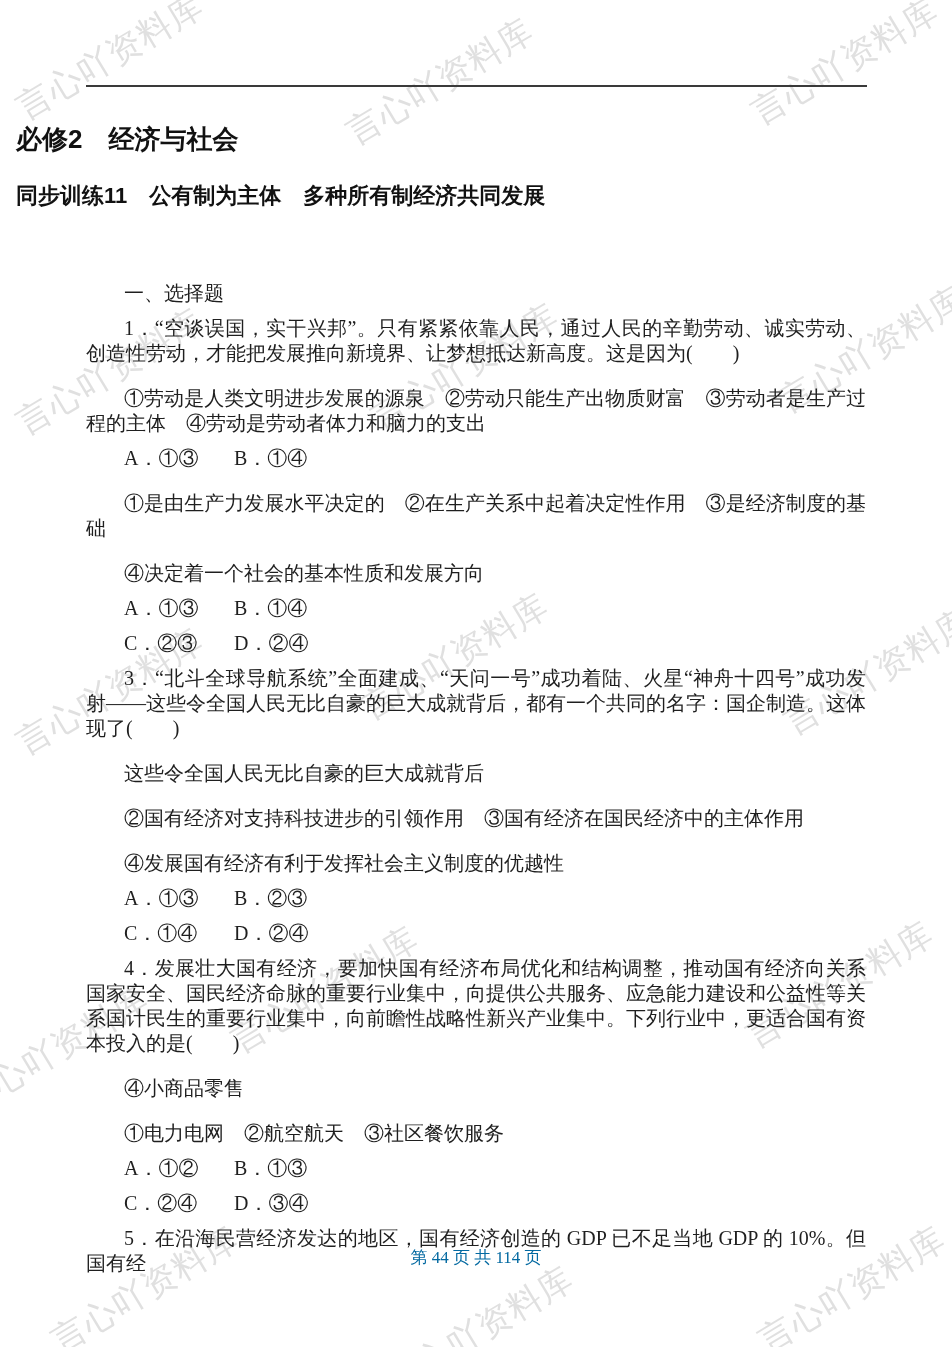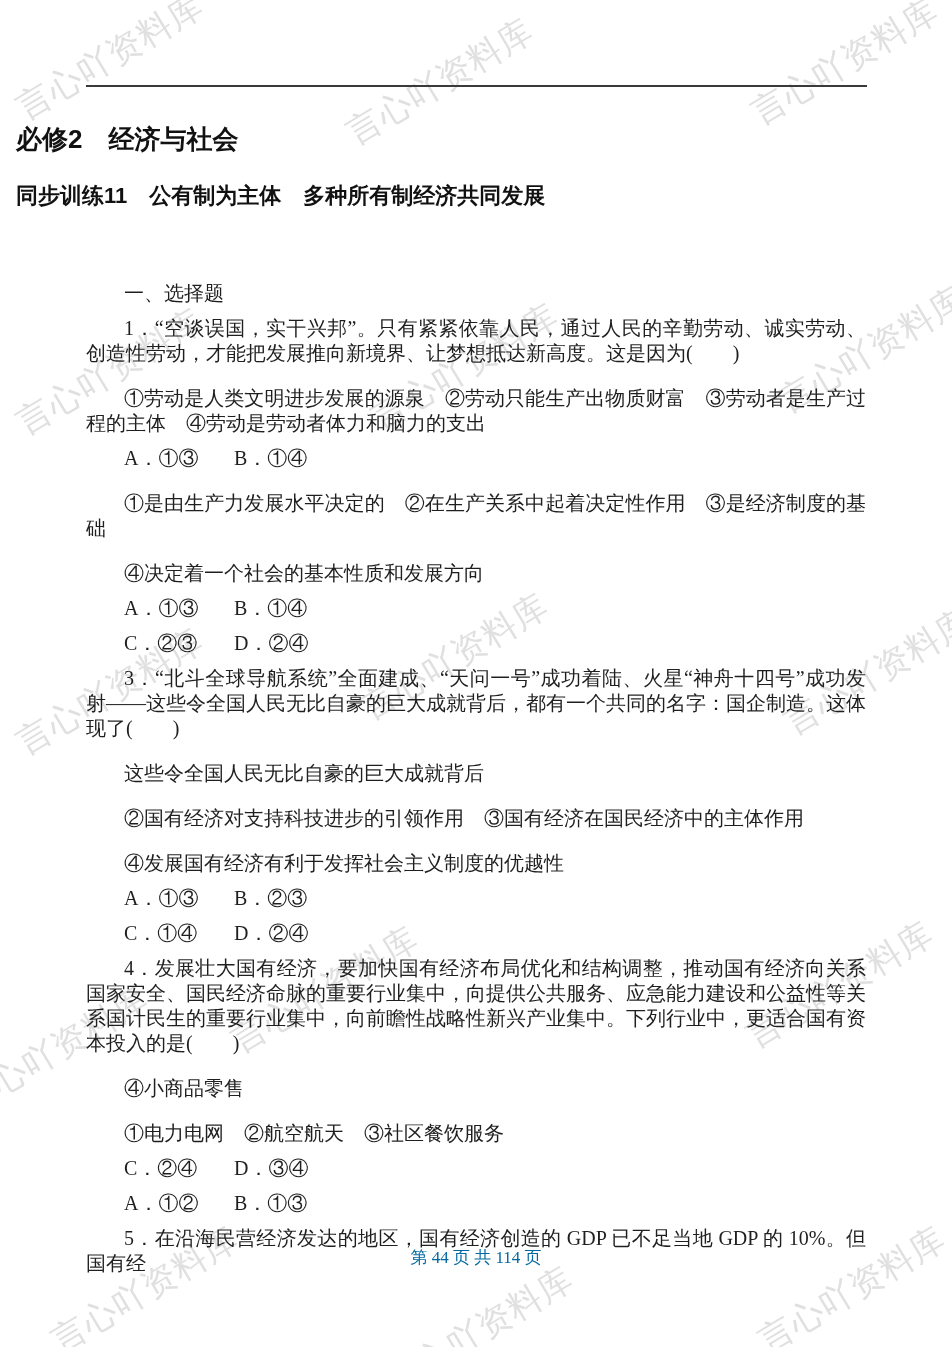--- a/index.html
+++ b/index.html
@@ -131,10 +131,10 @@
     <div class="para optline">④小商品零售</div>
     <div class="para optline">①电力电网　②航空航天　③社区餐饮服务</div>
     <div class="para choice-row">
-      <span class="choice-a">C．②④</span><span class="choice-b">D．③④</span>
+      <span class="choice-a">A．①②</span><span class="choice-b">B．①③</span>
     </div>
     <div class="para choice-row">
-      <span class="choice-a">A．①②</span><span class="choice-b">B．①③</span>
+      <span class="choice-a">C．②④</span><span class="choice-b">D．③④</span>
     </div>
 
     <div class="para stem">5．在沿海民营经济发达的地区，国有经济创造的 GDP 已不足当地 GDP 的 10%。但国有经</div>

